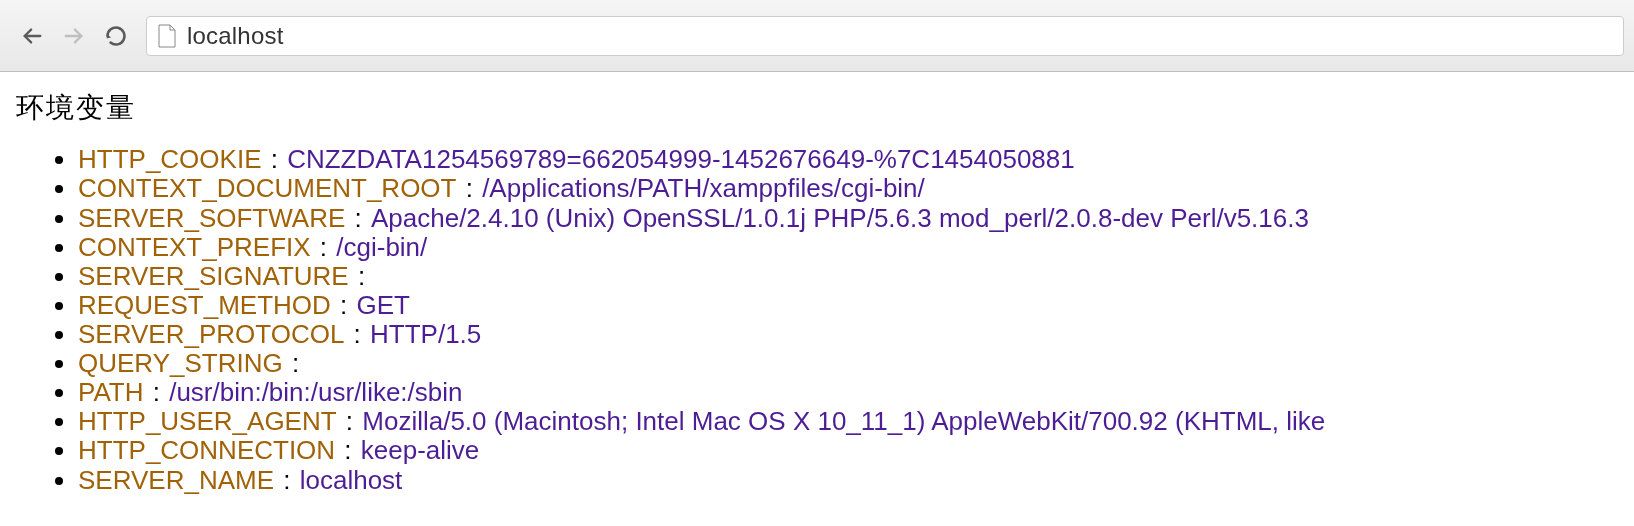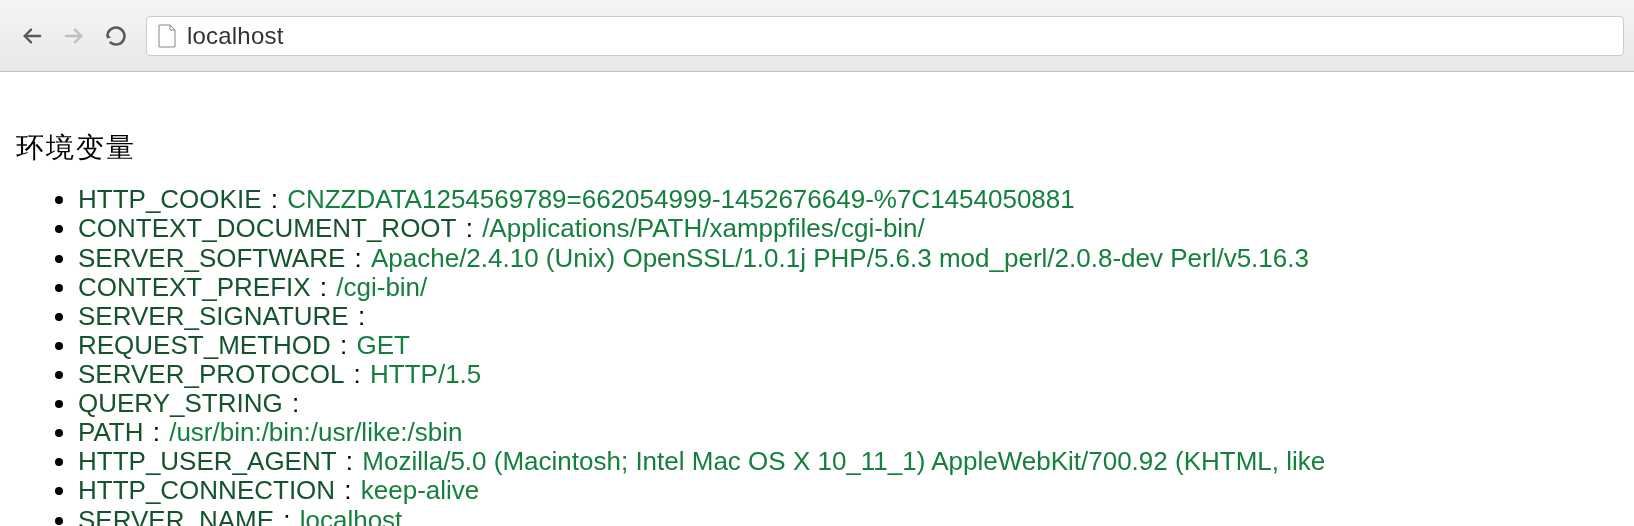--- a/index.html
+++ b/index.html
@@ -95,7 +95,6 @@
       color: #000000;
       font-family: Arial, sans-serif;
       letter-spacing: 2px;
-      margin-top: 40px;
     }
     ul.env-list {
       list-style: disc;

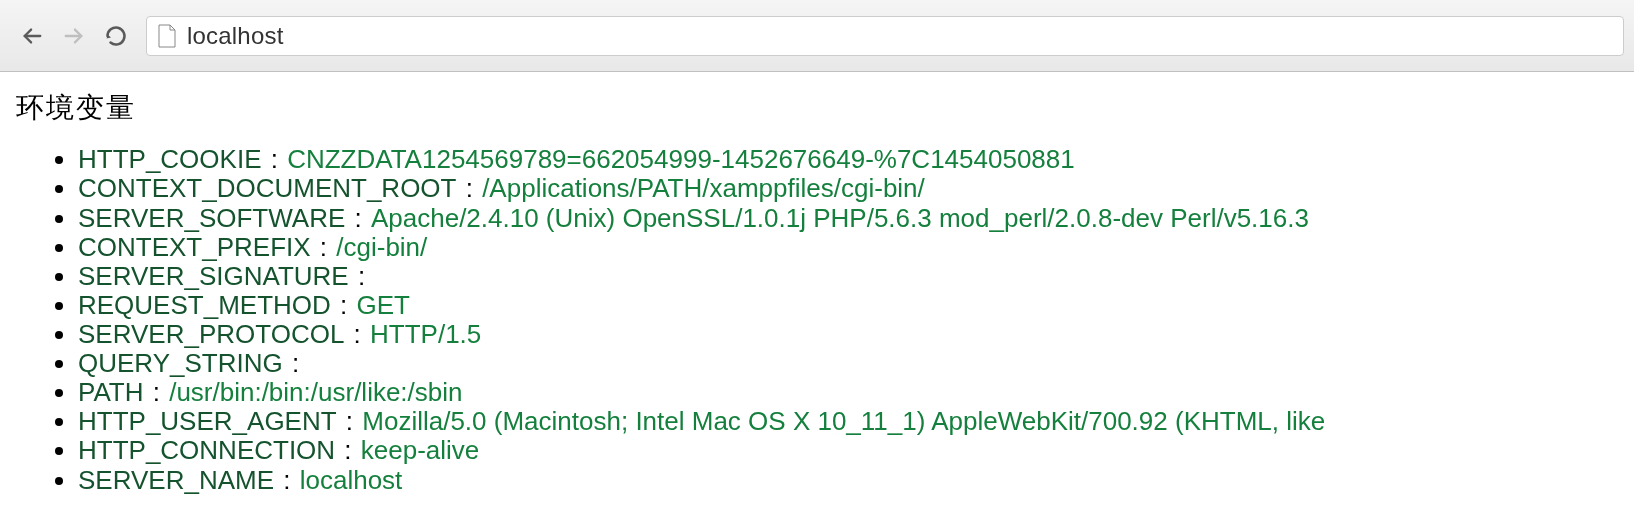--- a/index.html
+++ b/index.html
@@ -106,7 +106,7 @@
       white-space: nowrap;
     }
     .env-key {
-      color: #14532d;
+      color: #a16207;
     }
     .env-sep {
       color: #000000;

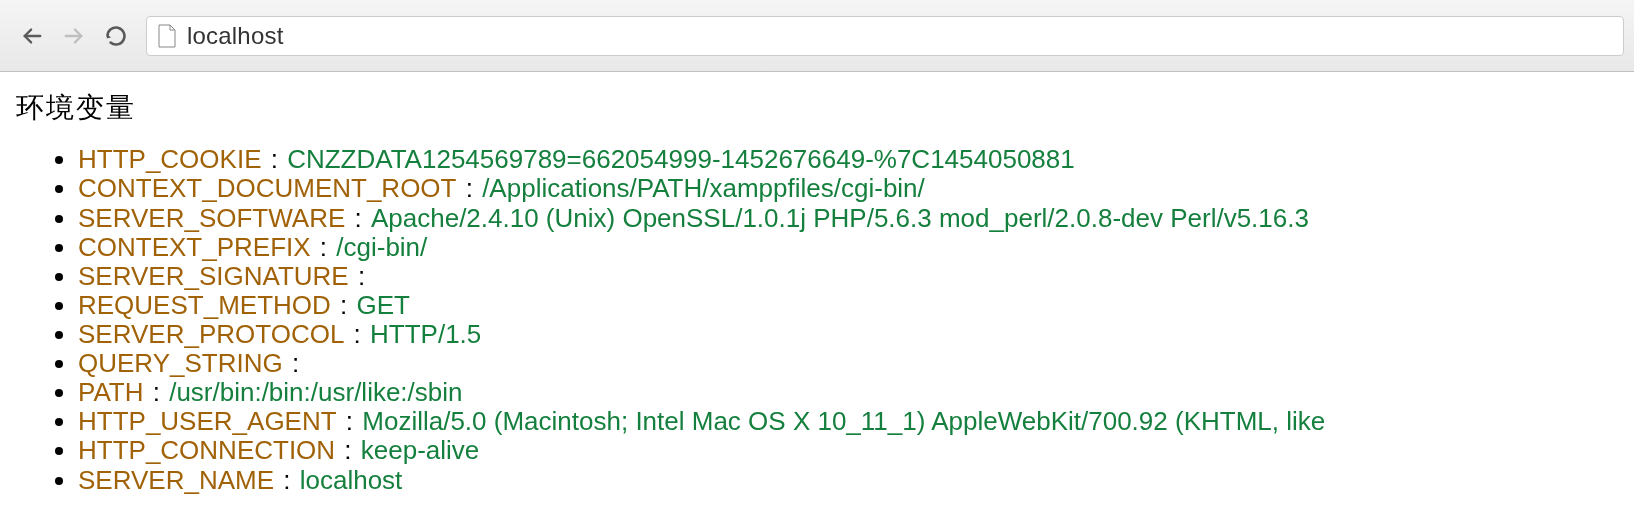--- a/index.html
+++ b/index.html
@@ -113,7 +113,7 @@
       margin: 0 2px;
     }
     .env-val {
-      color: #15803d;
+      color: #4c1d95;
     }
   </style>
 </head>

